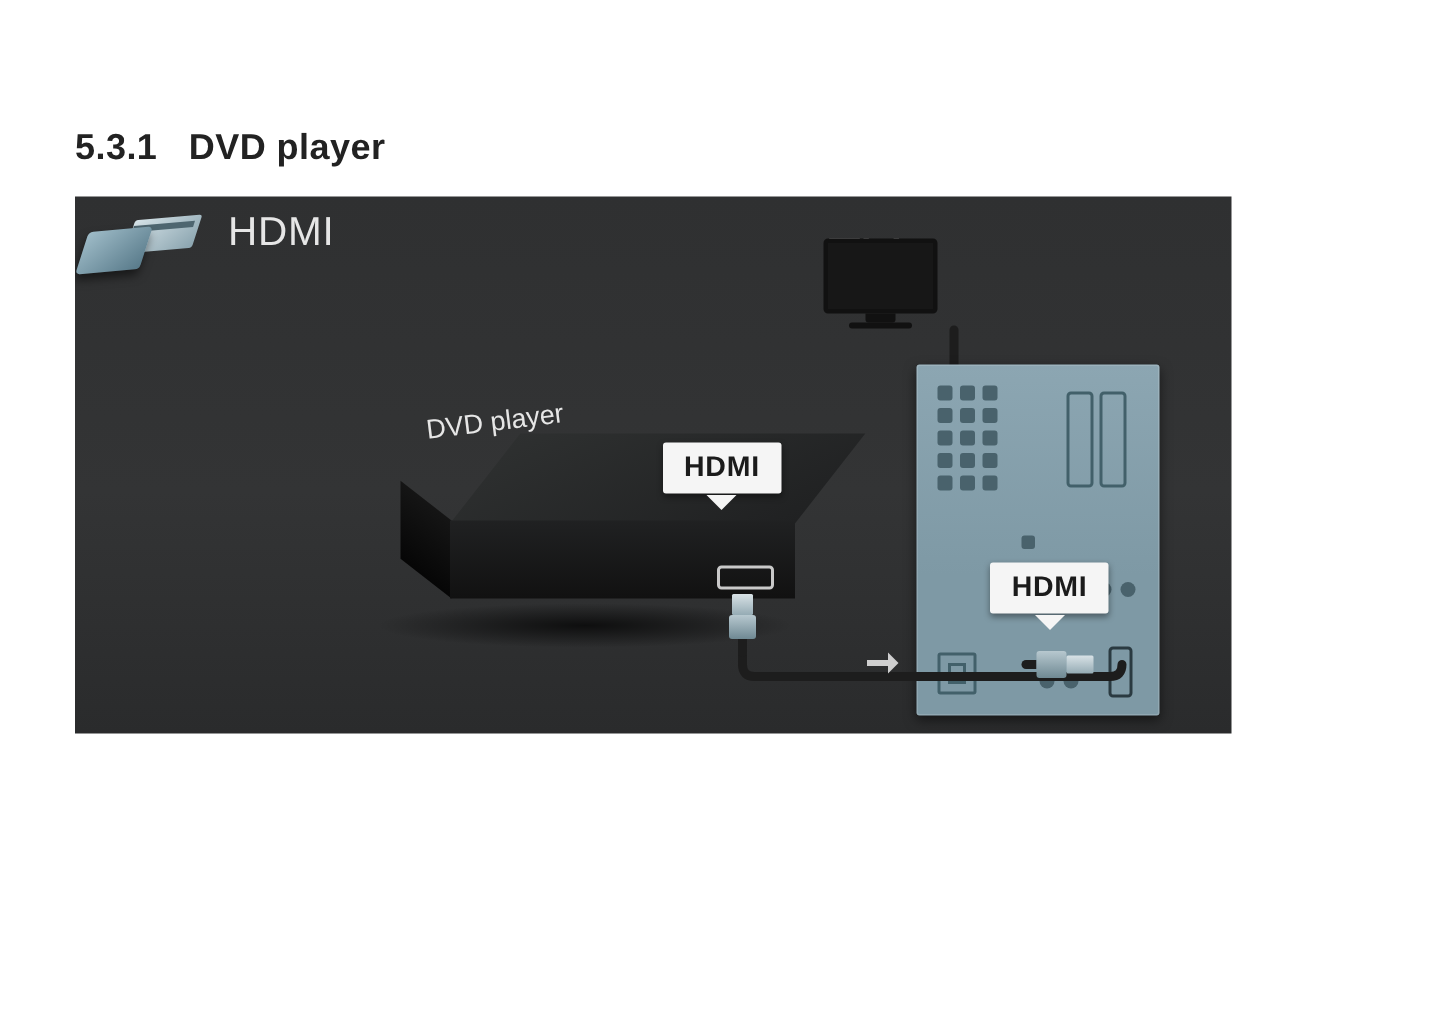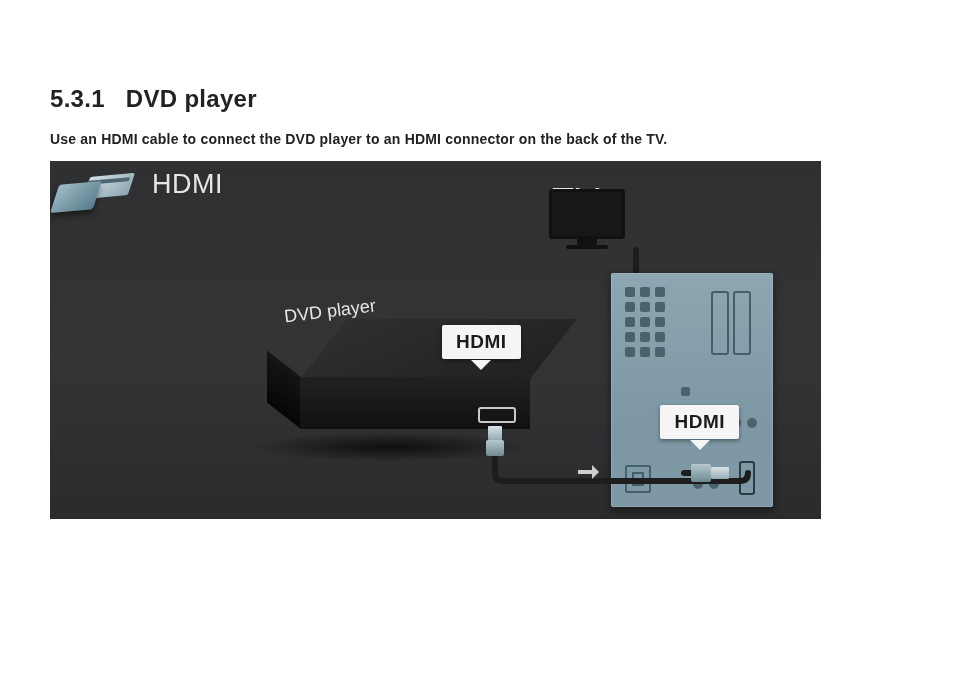--- a/index.html
+++ b/index.html
@@ -408,7 +408,6 @@
     <span>DVD player</span>
   </h1>
 
-  <p class="instruction">Use an HDMI cable to connect the DVD player to an HDMI connector on the back of the TV.</p>
 
   <div class="diagram">
 

